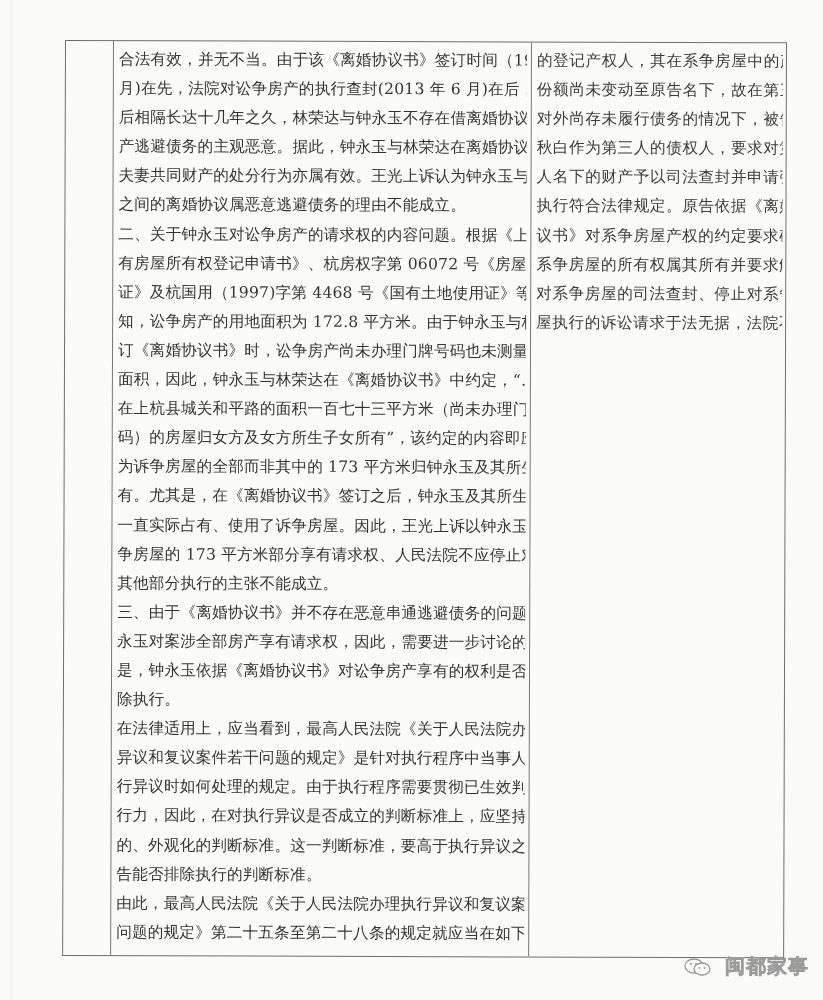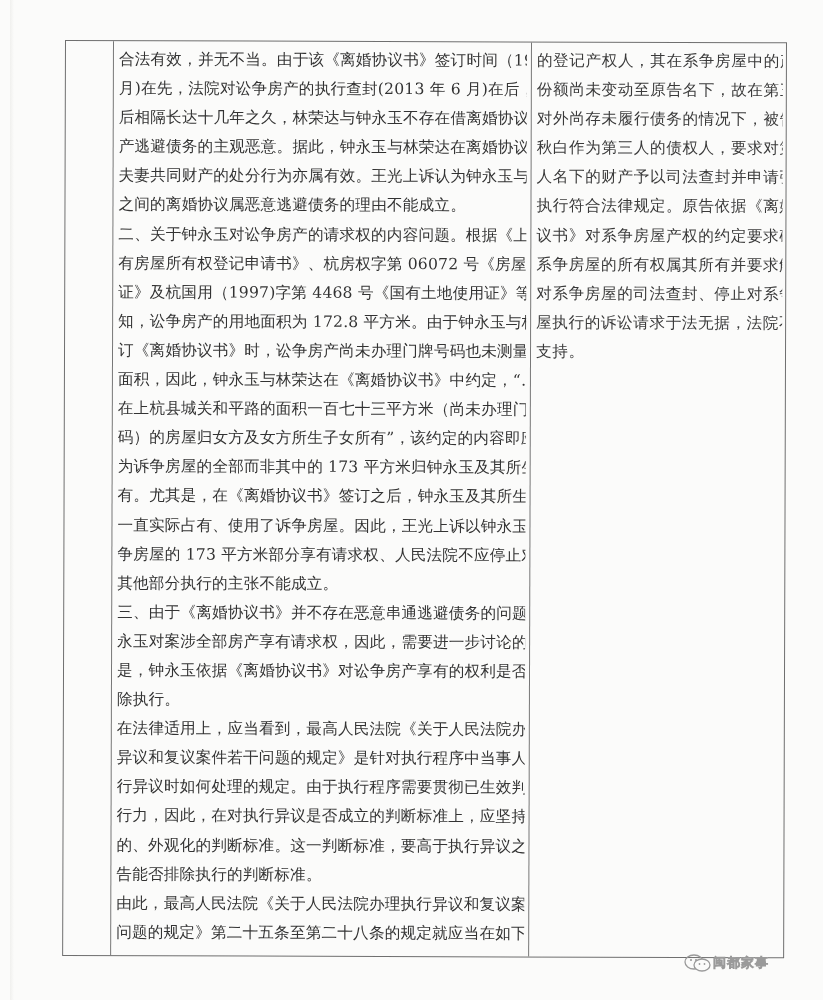--- a/index.html
+++ b/index.html
@@ -171,7 +171,6 @@
       <span class="line">系争房屋的所有权属其所有并要求解除</span>
       <span class="line">对系争房屋的司法查封、停止对系争房</span>
       <span class="line">屋执行的诉讼请求于法无据，法院不予</span>
-      <span class="line">支持。</span>
     </p>
   </div>
 </div>

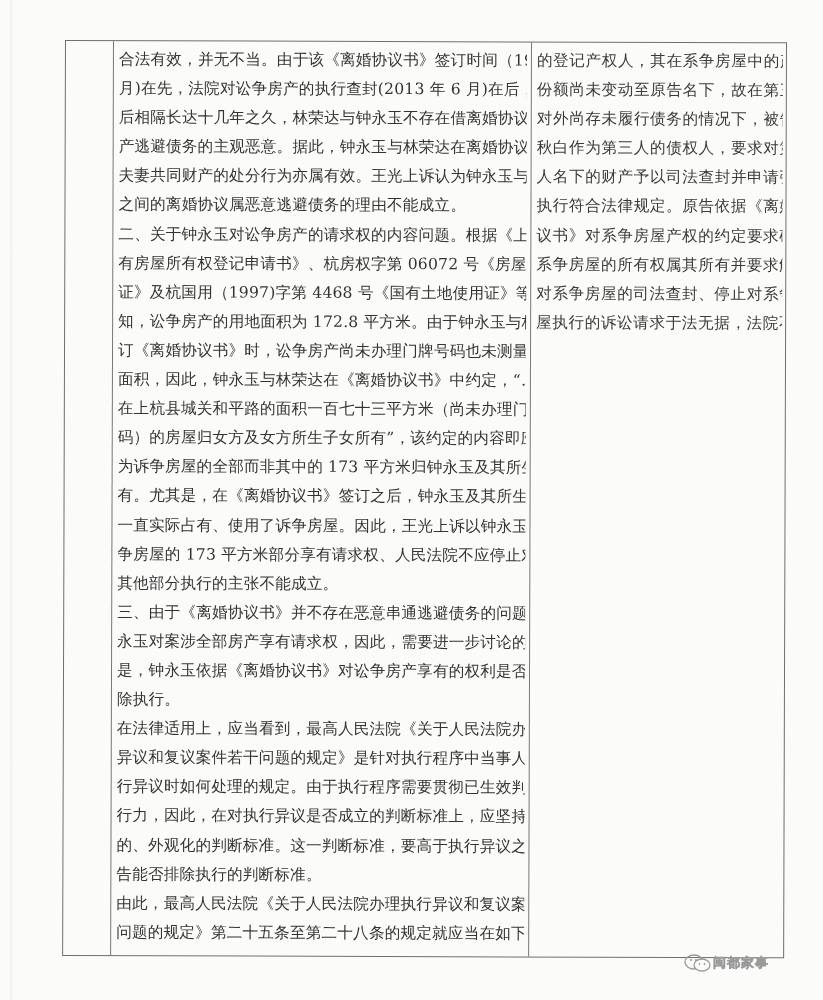--- a/index.html
+++ b/index.html
@@ -80,10 +80,10 @@
     top: 953px;
     display: flex;
     align-items: center;
-    gap: 0;
+    gap: 12px;
     color: #b8b8b8;
     font-family: "DejaVu Sans", "Liberation Sans", sans-serif;
-    font-size: 13px;
+    font-size: 20px;
     letter-spacing: 1px;
   }
   .wechat-icon {

